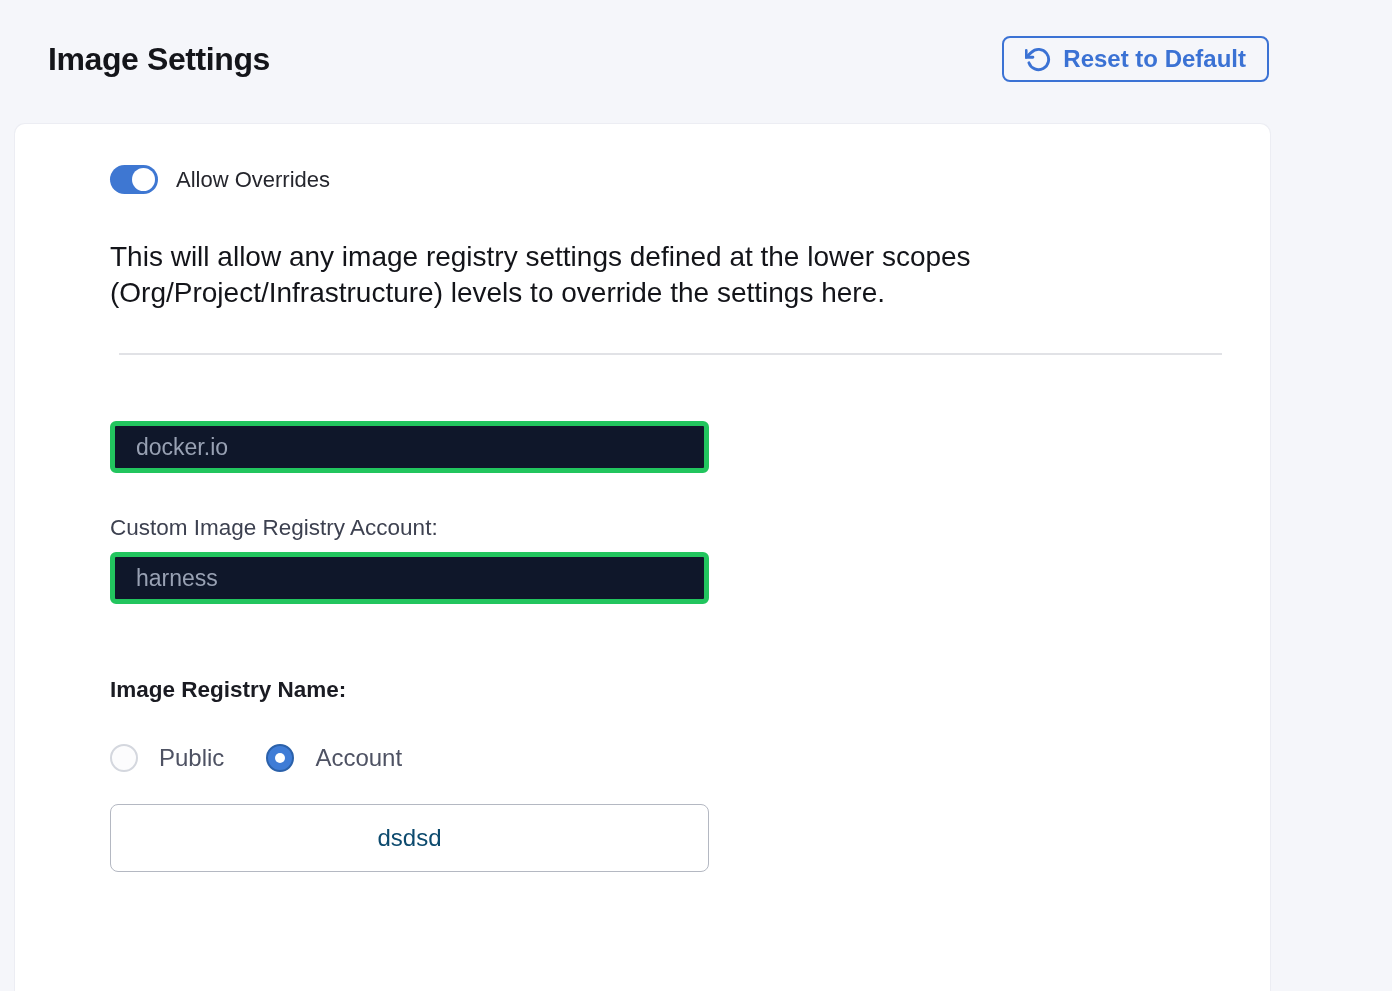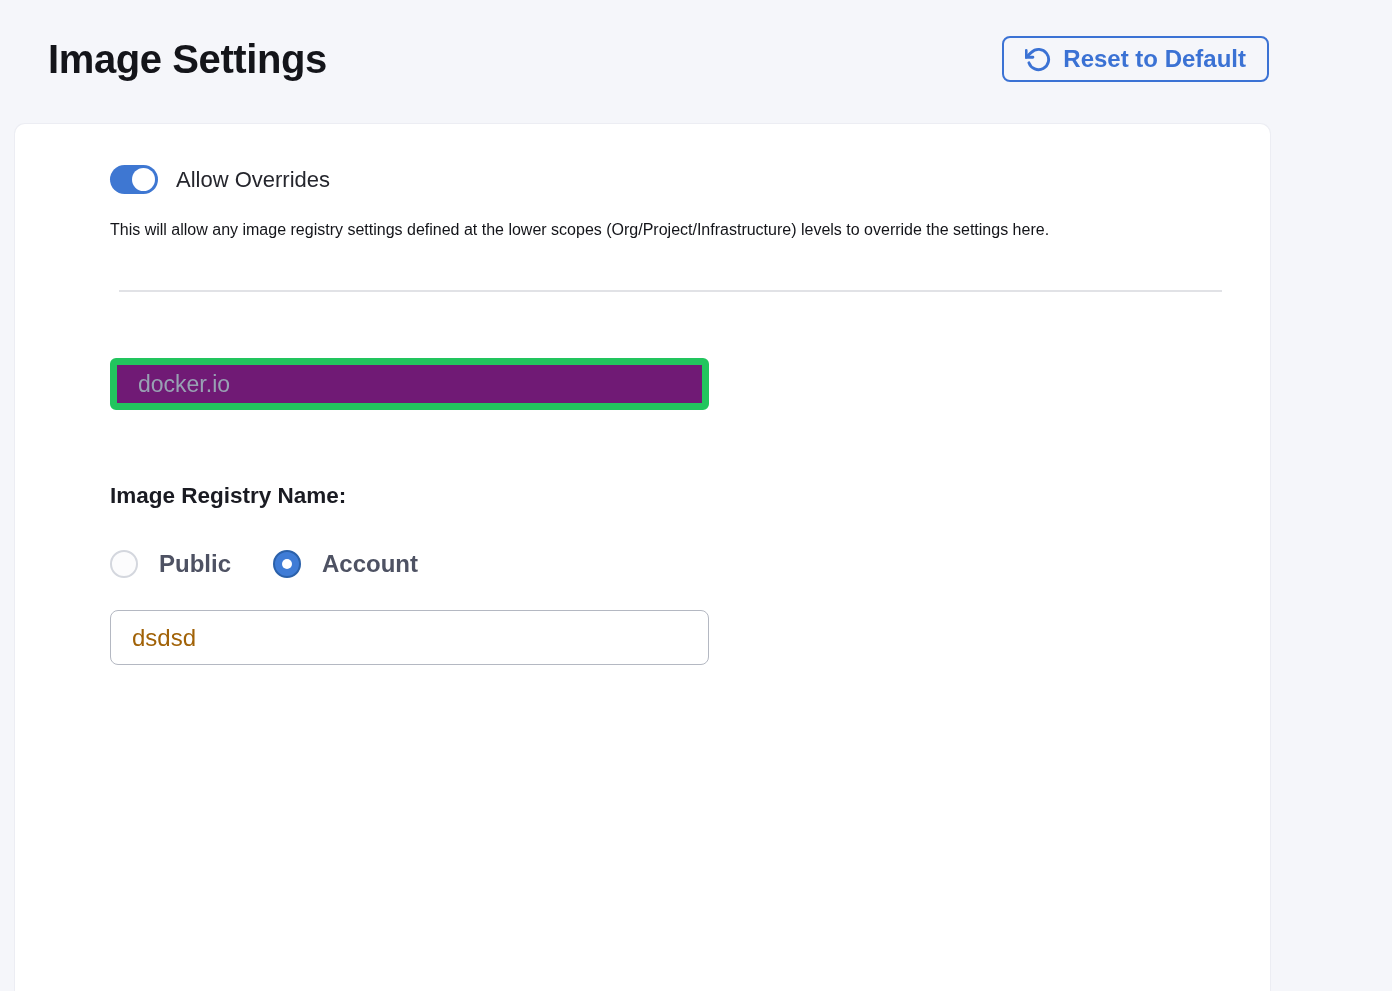--- a/index.html
+++ b/index.html
@@ -21,7 +21,7 @@
     height: 88px;
   }
   .page-title {
-    font-size: 40px;
+    font-size: 32px;
     font-weight: 800;
     letter-spacing: -0.4px;
     color: #14151a;

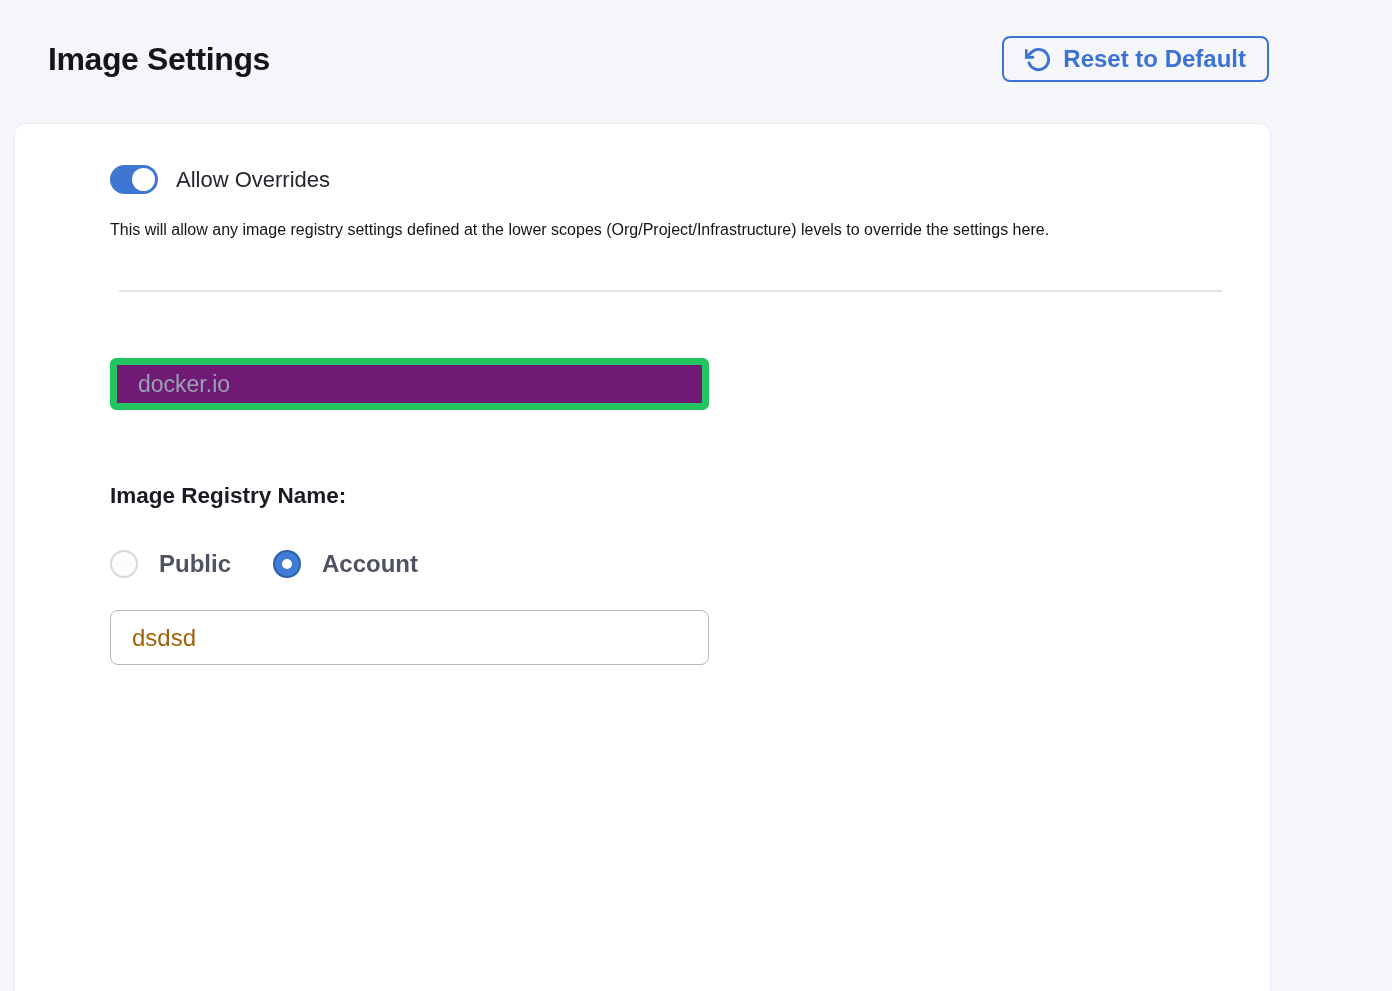--- a/index.html
+++ b/index.html
@@ -73,8 +73,8 @@
   .toggle-label { font-size: 22px; color: #25262d; text-align: center; }
 
   .description {
-    margin-top: 18px;
-    font-size: 16px;
+    margin-top: 45px;
+    font-size: 28px;
     line-height: 36px;
     color: #131419;
     max-width: 1115px;

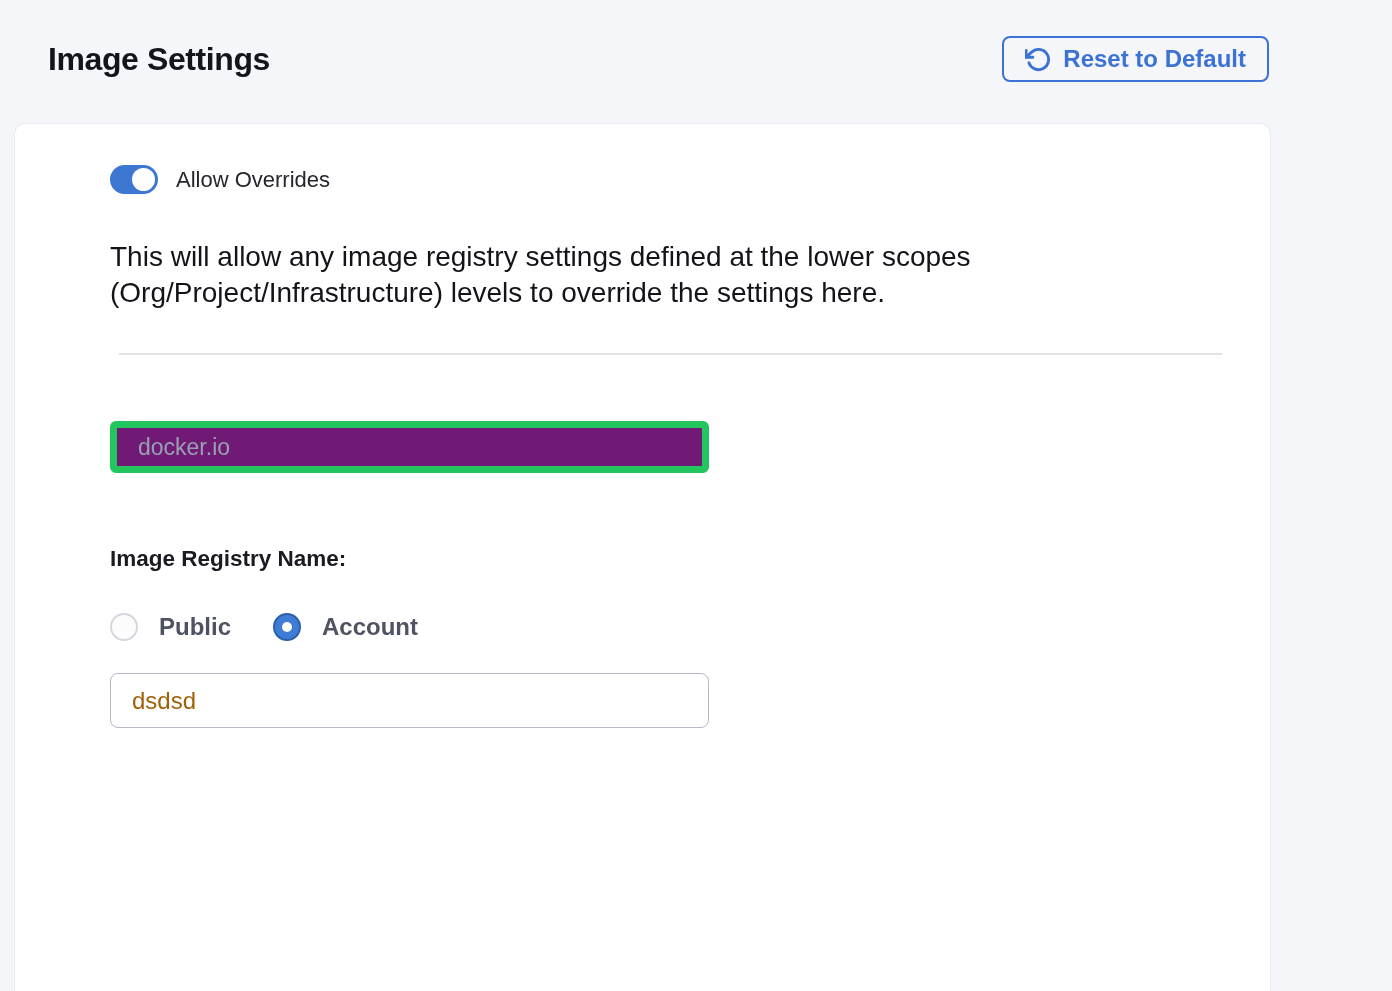--- a/index.html
+++ b/index.html
@@ -109,8 +109,8 @@
     padding: 0 21px;
   }
   .text-input:disabled {
-    background: #701a75;
-    border: 7px solid #22c55e;
+    background: #0f172a;
+    border: 5px solid #22c55e;
     color: #98a1b3;
   }
   .text-input:disabled::placeholder { color: #98a1b3; opacity: 1; }

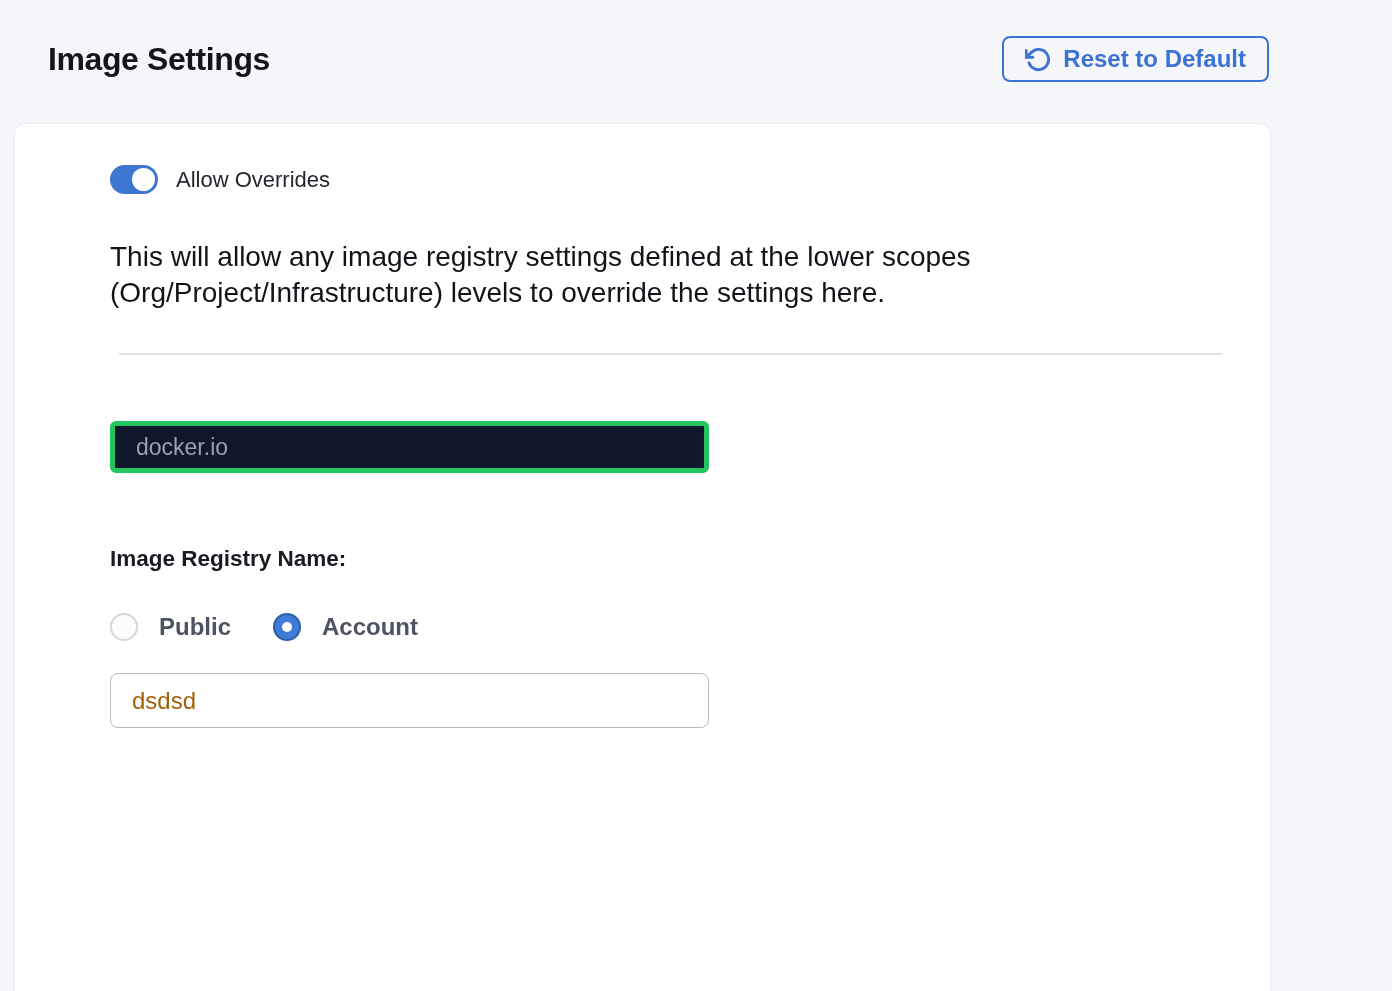--- a/index.html
+++ b/index.html
@@ -196,6 +196,10 @@
       <input type="text" class="text-input" disabled="" placeholder="docker.io" style="">
     </div>
 
+    <div class="field field-account">
+      <label class="field-label">Custom Image Registry Account:</label>
+      <input type="text" class="text-input" disabled="" placeholder="harness" style="">
+    </div>
 
     <div class="field field-type">
       <label class="field-label bold">Image Registry Name:</label>

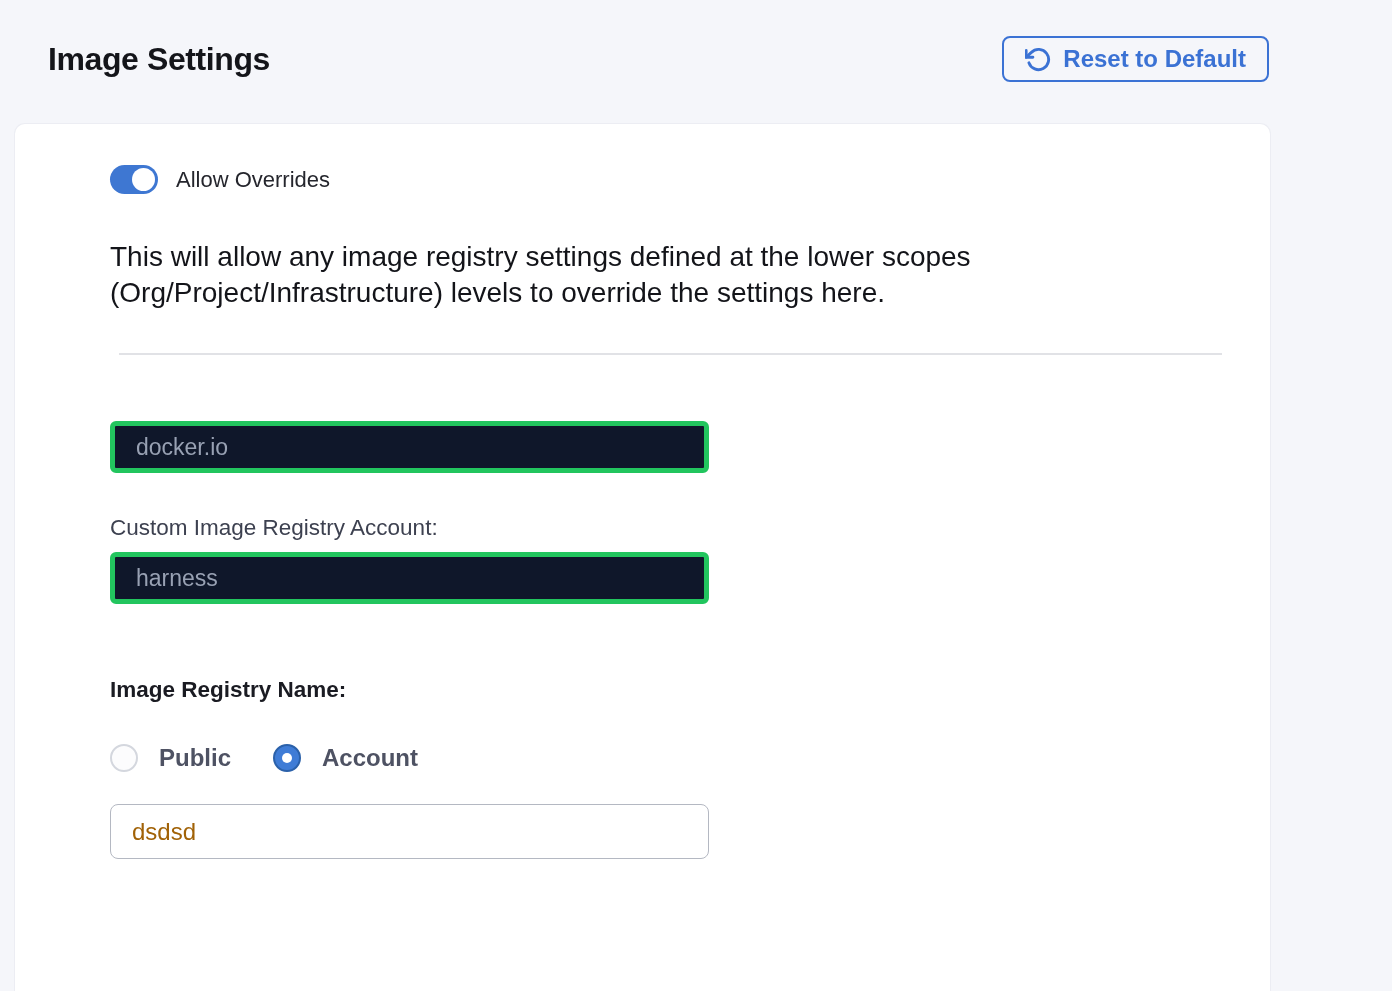--- a/index.html
+++ b/index.html
@@ -136,7 +136,6 @@
     align-items: center;
     gap: 21px;
     cursor: pointer;
-    font-weight: bold;
   }
   .radio-circle {
     width: 28px; height: 28px;

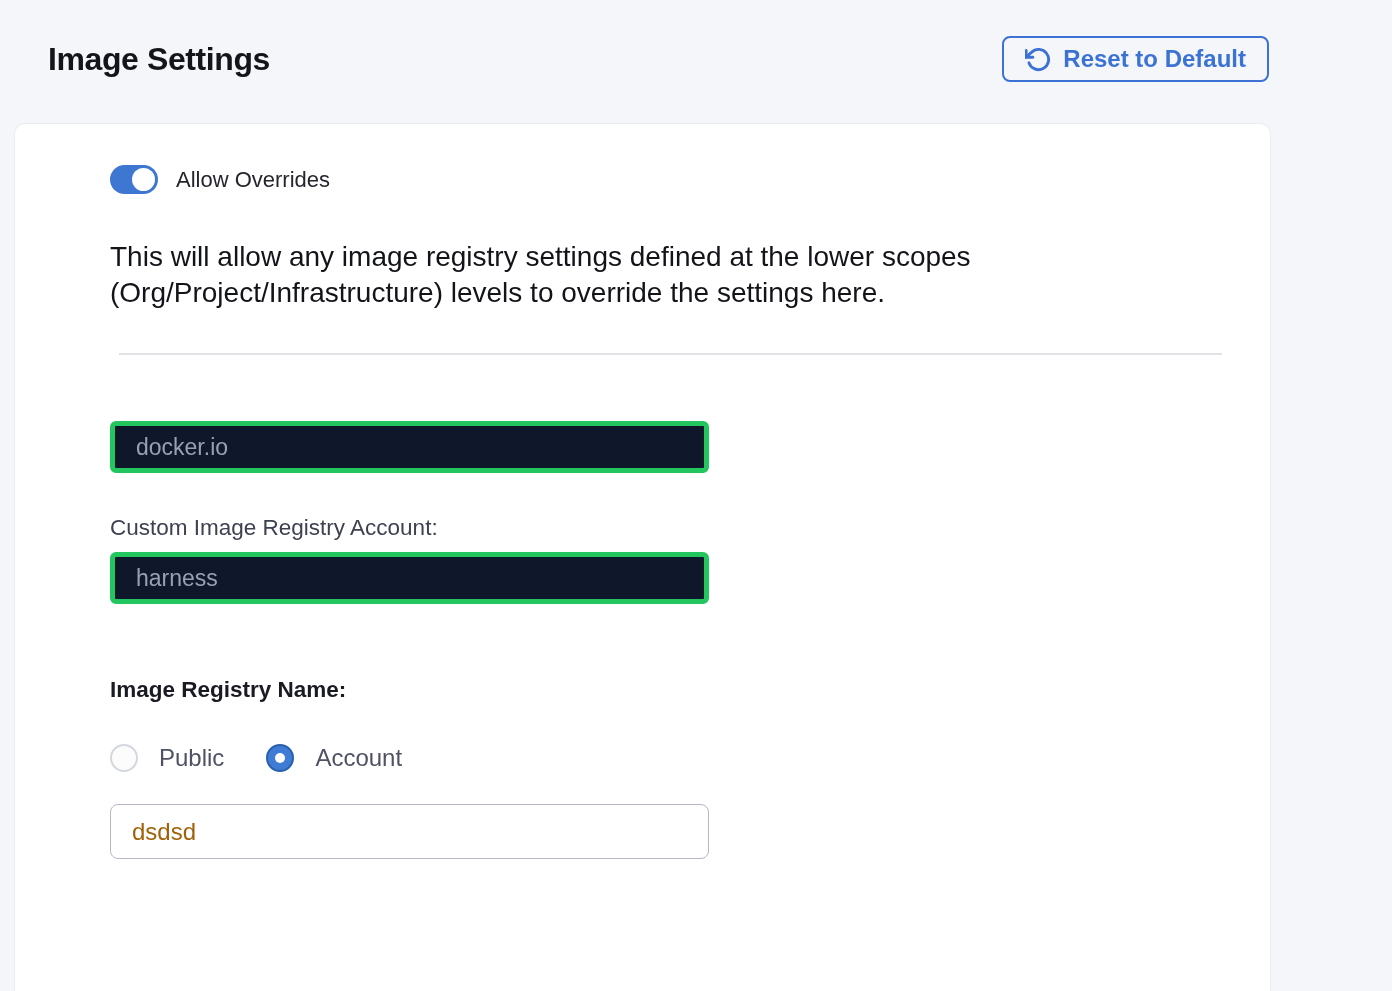--- a/index.html
+++ b/index.html
@@ -115,12 +115,13 @@
   }
   .text-input:disabled::placeholder { color: #98a1b3; opacity: 1; }
   .text-input.editable {
-    height: 55px;
+    height: 68px;
     background: #ffffff;
     border: 1.5px solid #b4b8c2;
     border-radius: 8px;
-    color: #a16207;
+    color: #0c4a6e;
     font-size: 24px;
+    text-align: center;
   }
 
   .field-server  { margin-top: 66px; }

